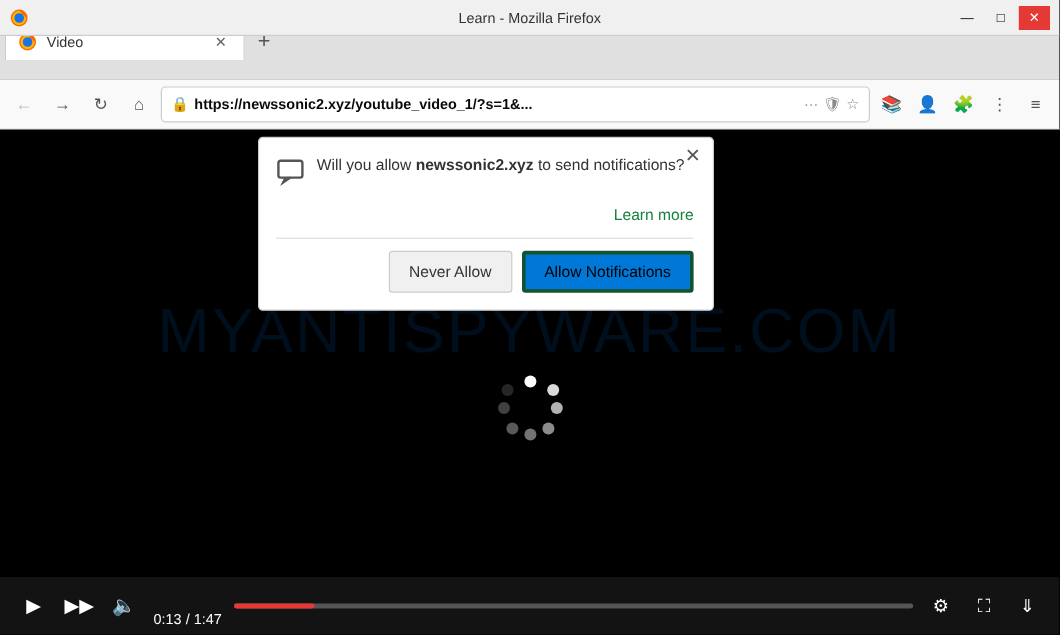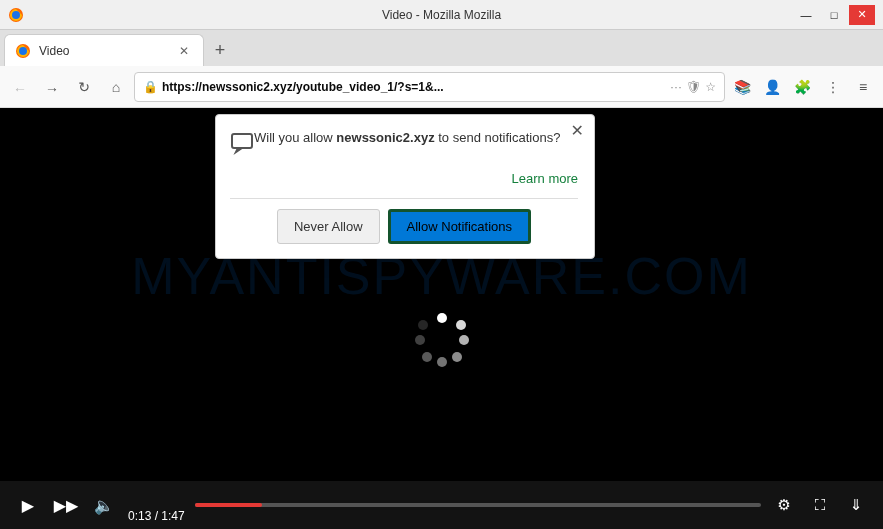--- a/index.html
+++ b/index.html
@@ -335,7 +335,7 @@
       <circle cx="8" cy="8" r="4" fill="#1a73e8"></circle>
     </svg>
   </div>
-  <div id="titlebar-title">Video - Mozilla Mozilla</div>
+  <div id="titlebar-title">Learn - Mozilla Firefox</div>
   <div id="titlebar-controls">
     <button class="title-btn">—</button>
     <button class="title-btn">□</button>

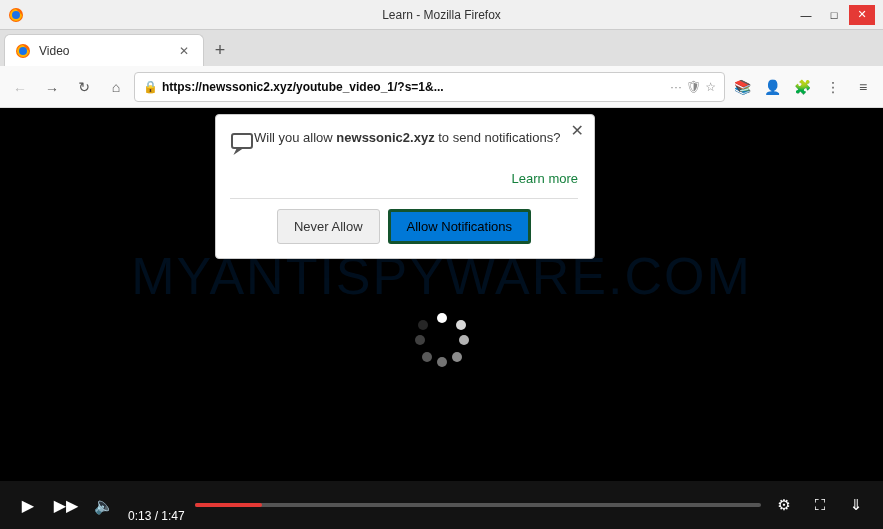--- a/index.html
+++ b/index.html
@@ -53,7 +53,7 @@
       background: #e0e0e0;
       display: flex;
       align-items: flex-end;
-      padding: 0 4px;
+      padding: 16px 4px;
       gap: 2px;
     }
     #active-tab {

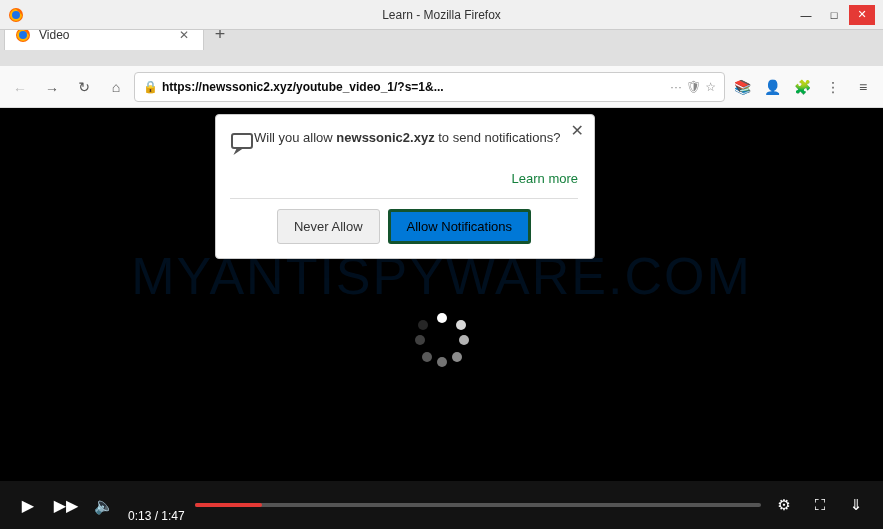--- a/index.html
+++ b/index.html
@@ -272,6 +272,7 @@
     #popup-header {
       display: flex;
       align-items: flex-start;
+      gap: 10px;
       margin-bottom: 10px;
     }
     #popup-icon {

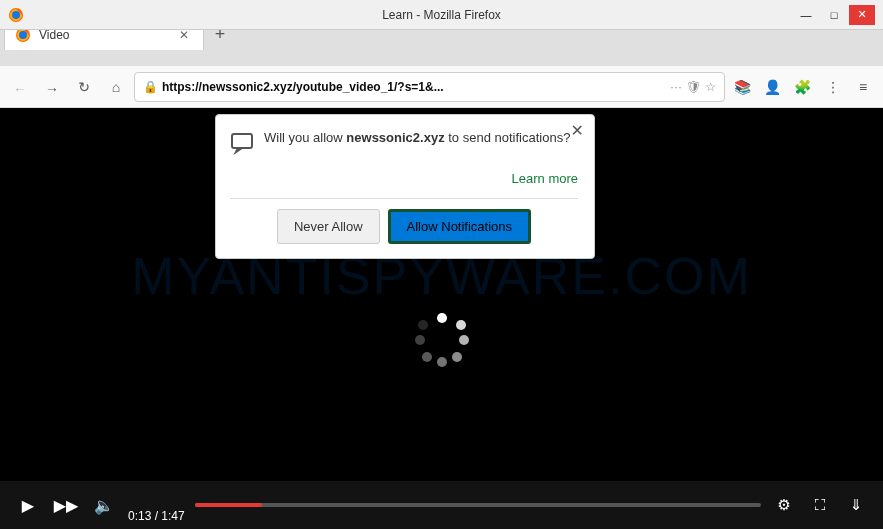--- a/index.html
+++ b/index.html
@@ -303,7 +303,7 @@
       gap: 0;
       border-top: 1px solid #ddd;
       padding-top: 10px;
-      justify-content: center;
+      justify-content: flex-end;
       gap: 8px;
     }
     #never-allow-btn {

